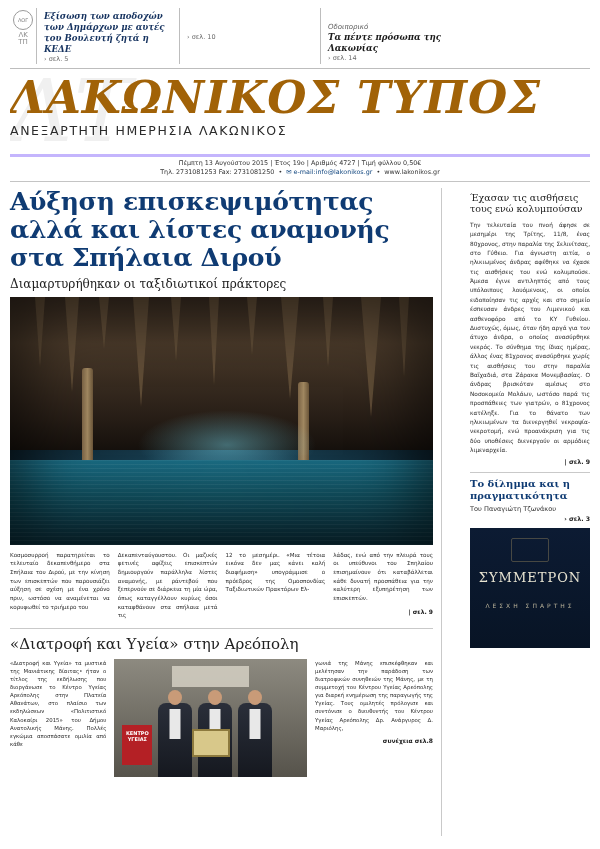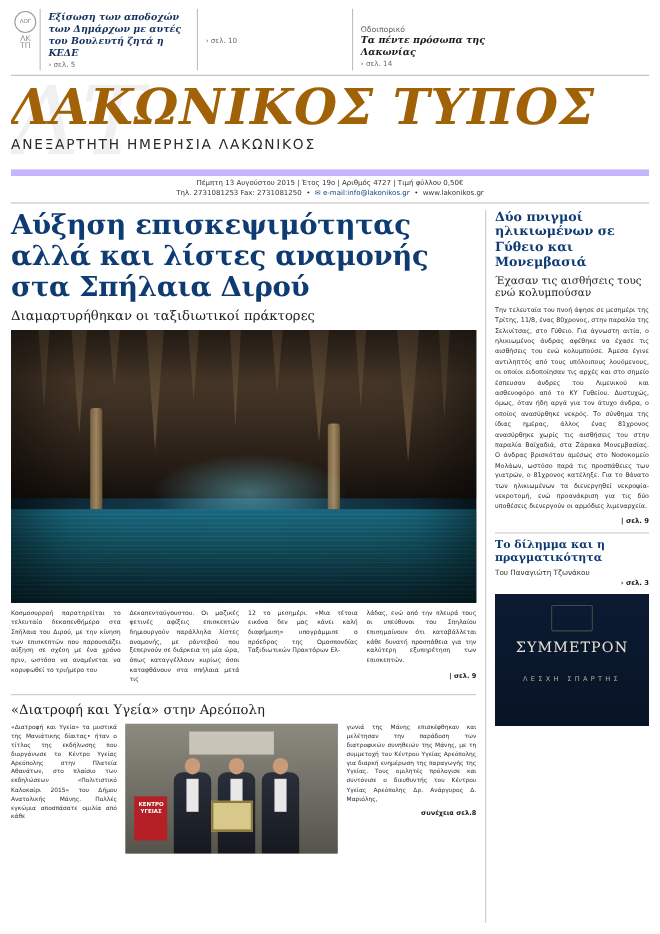--- a/index.html
+++ b/index.html
@@ -103,6 +103,7 @@
   .teaser-kicker {
     font-size: 7px;
     color: #5e5e5e;
+    font-style: italic;
     line-height: 1.2;
     margin-bottom: 1px;
     margin-top: 12px;

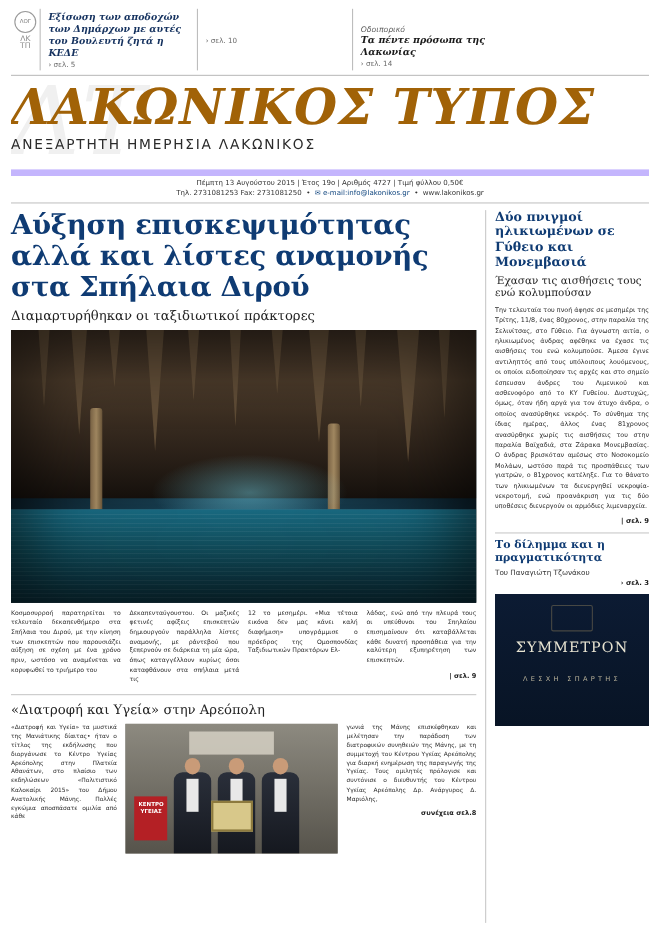--- a/index.html
+++ b/index.html
@@ -157,7 +157,7 @@
 
   
   .info-bar {
-    border-top: 6px solid #c4b5fd;
+    border-top: 3px solid #c4b5fd;
     border-bottom: 1px solid #c4c4c4;
     margin-top: 5px;
     padding: 2px 0 3px 0;

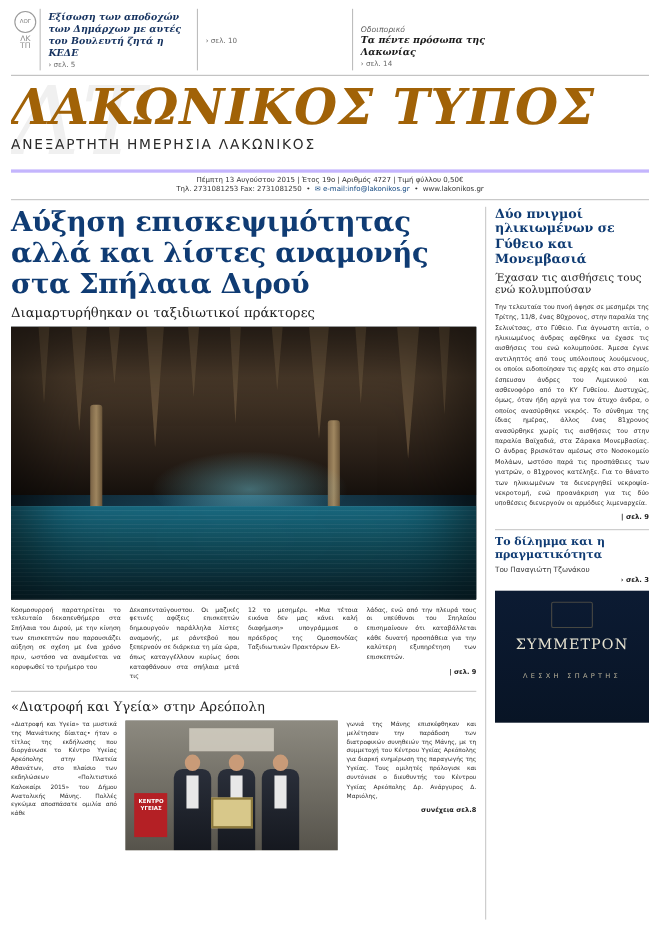--- a/index.html
+++ b/index.html
@@ -175,6 +175,7 @@
     display: flex;
     margin-top: 6px;
     height: 648px;
+    gap: 20px;
   }
   .left-col {
     width: 432px;

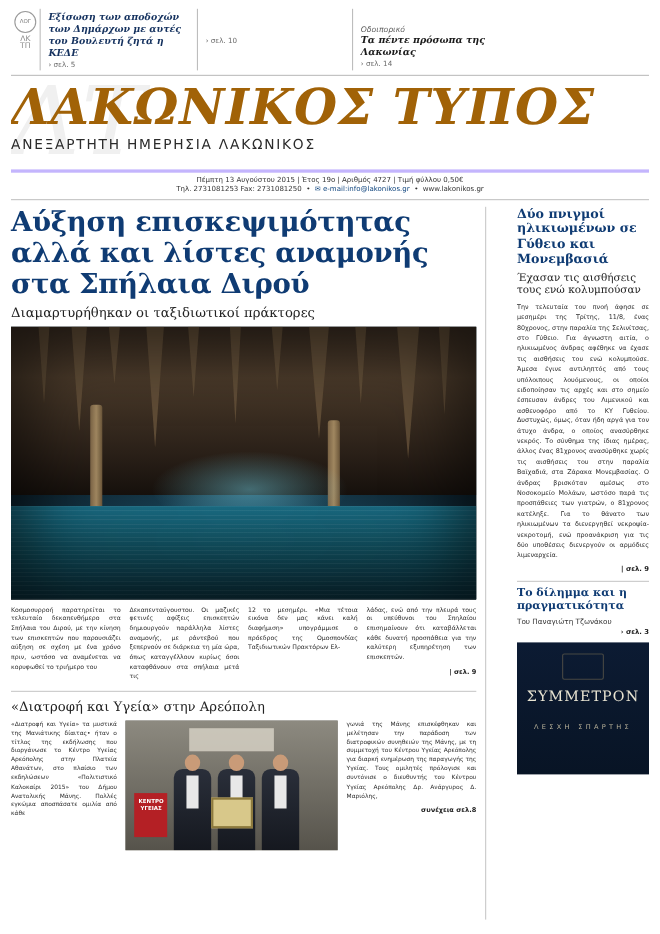--- a/index.html
+++ b/index.html
@@ -611,7 +611,6 @@
 
     <div class="right-col">
 
-      <div class="side-head">Δύο πνιγμοί ηλικιωμένων σε Γύθειο και Μονεμβασιά</div>
       <div class="side-deck">Έχασαν τις αισθήσεις τους ενώ κολυμπούσαν</div>
       <div class="side-body">Την τελευταία του πνοή άφησε σε μεσημέρι της Τρίτης, 11/8, ένας 80χρονος, στην παραλία της Σελινίτσας, στο Γύθειο. Για άγνωστη αιτία, ο ηλικιωμένος άνδρας αφέθηκε να έχασε τις αισθήσεις του ενώ κολυμπούσε. Άμεσα έγινε αντιληπτός από τους υπόλοιπους λουόμενους, οι οποίοι ειδοποίησαν τις αρχές και στο σημείο έσπευσαν άνδρες του Λιμενικού και ασθενοφόρο από το ΚΥ Γυθείου. Δυστυχώς, όμως, όταν ήδη αργά για τον άτυχο άνδρα, ο οποίος ανασύρθηκε νεκρός.
 

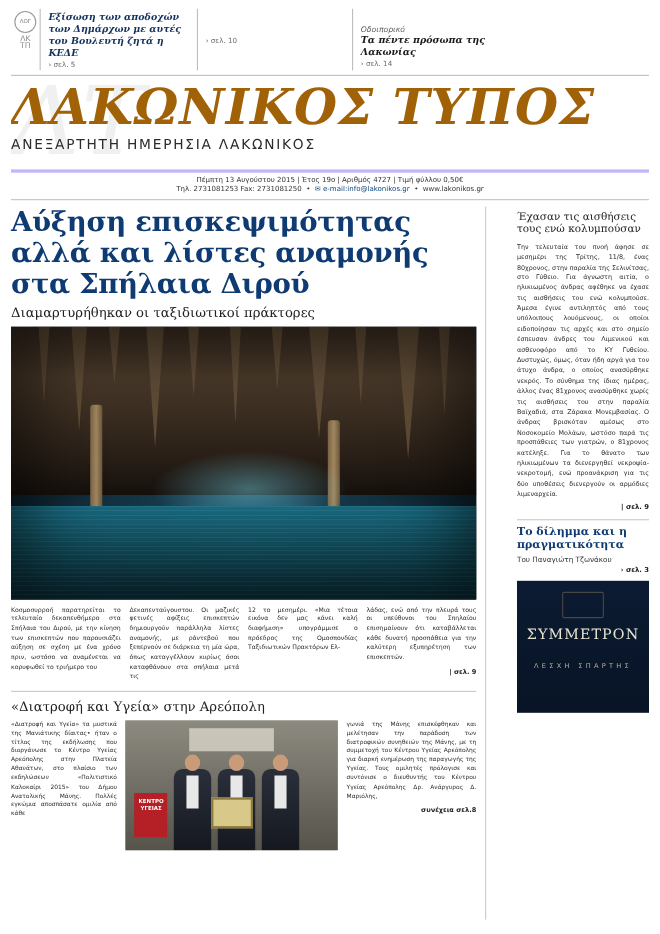--- a/index.html
+++ b/index.html
@@ -304,7 +304,7 @@
   }
   .sec-sub {
     font-family: "DejaVu Serif", serif;
-    font-size: 12px;
+    font-size: 15px;
     color: #222;
     margin-top: 4px;
     margin-bottom: 6px;

